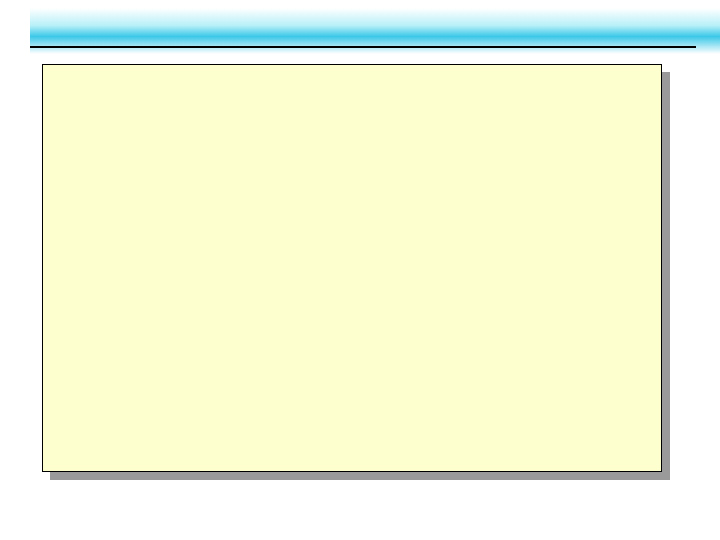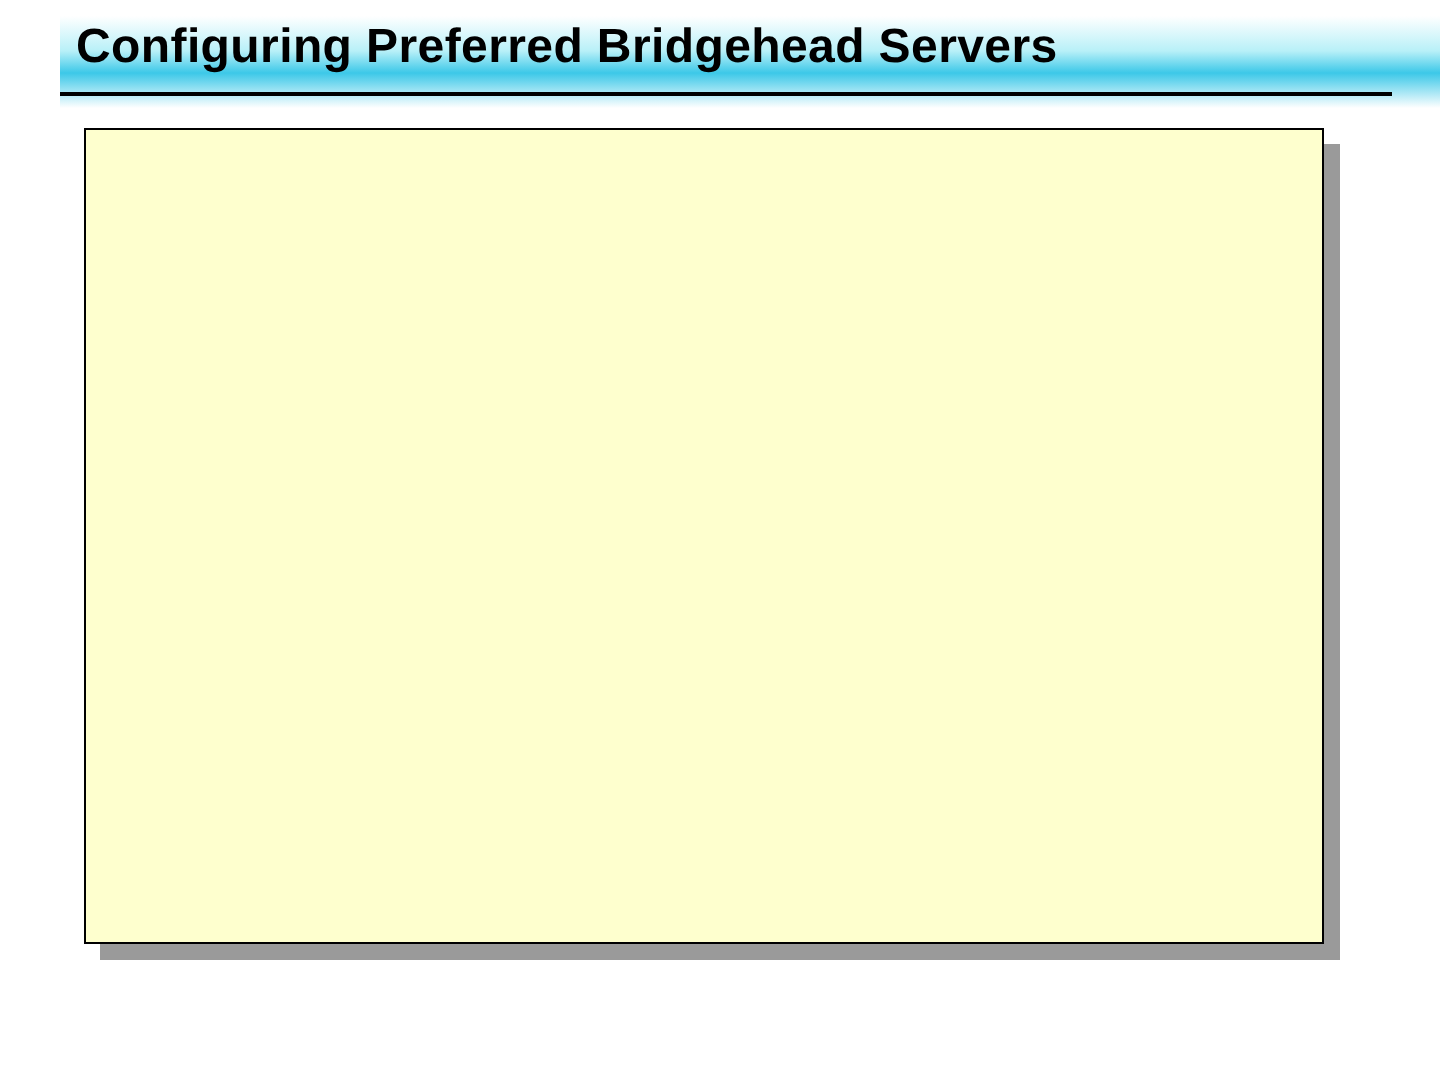--- a/index.html
+++ b/index.html
@@ -70,7 +70,6 @@
 
 <div class="slide">
   <div class="title-band"></div>
-  <div class="title-text">Configuring Preferred Bridgehead Servers</div>
   <div class="title-underline"></div>
 
   <div class="body-shadow"></div>

